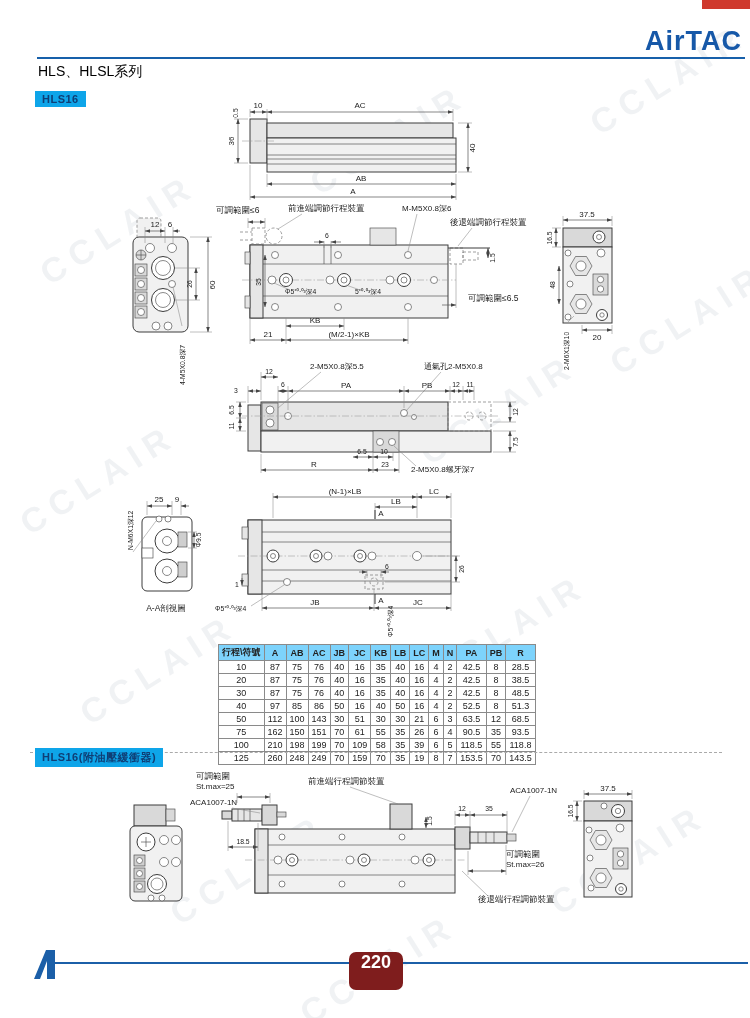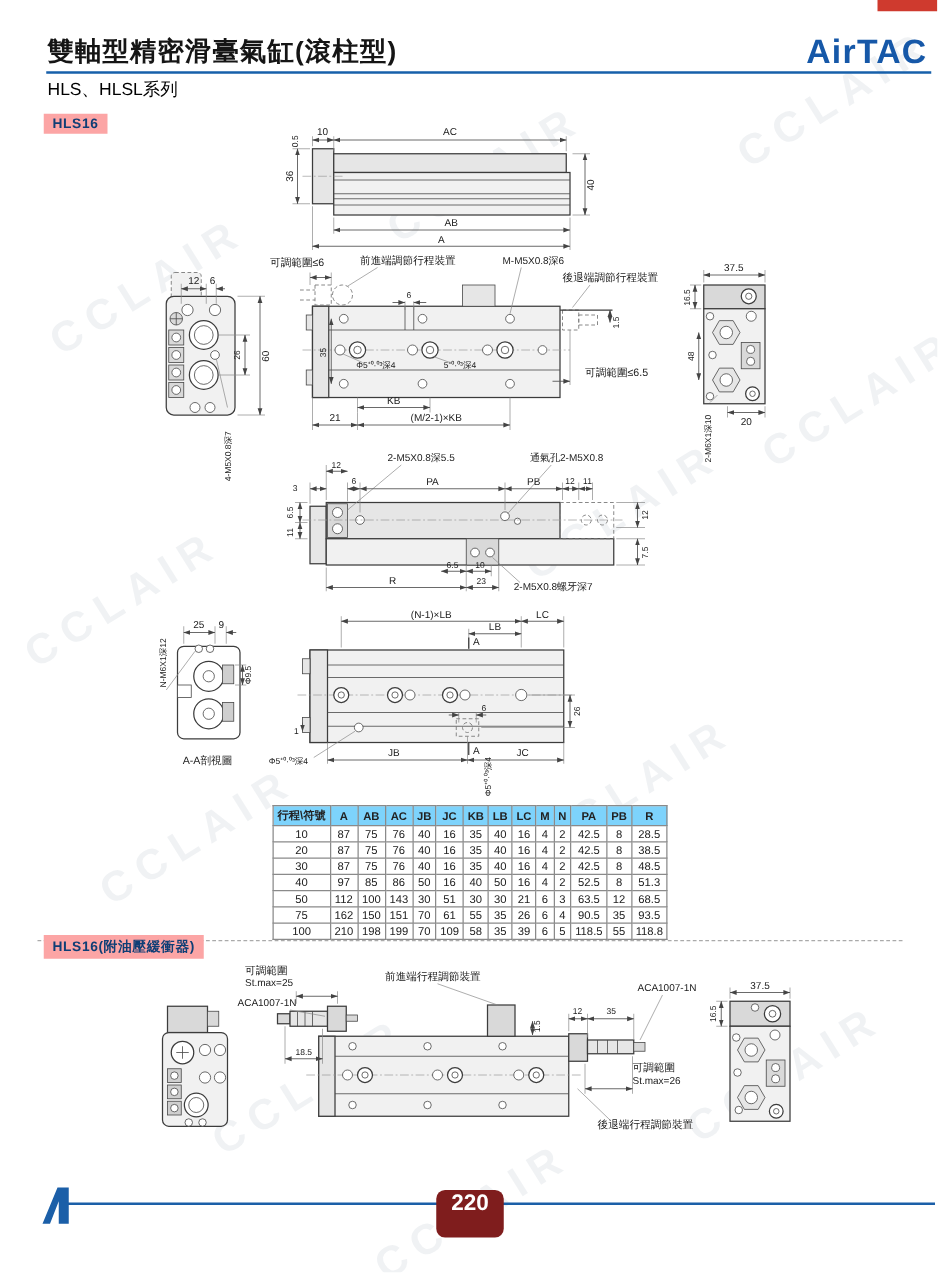--- a/index.html
+++ b/index.html
@@ -73,7 +73,6 @@
   </svg>
 
   <div class="red-tab"></div>
-  <div class="title">雙軸型精密滑臺氣缸(滾柱型)</div>
   <div class="brand">AirTAC</div>
   <div class="rule"></div>
   <div class="series">HLS、HLSL系列</div>

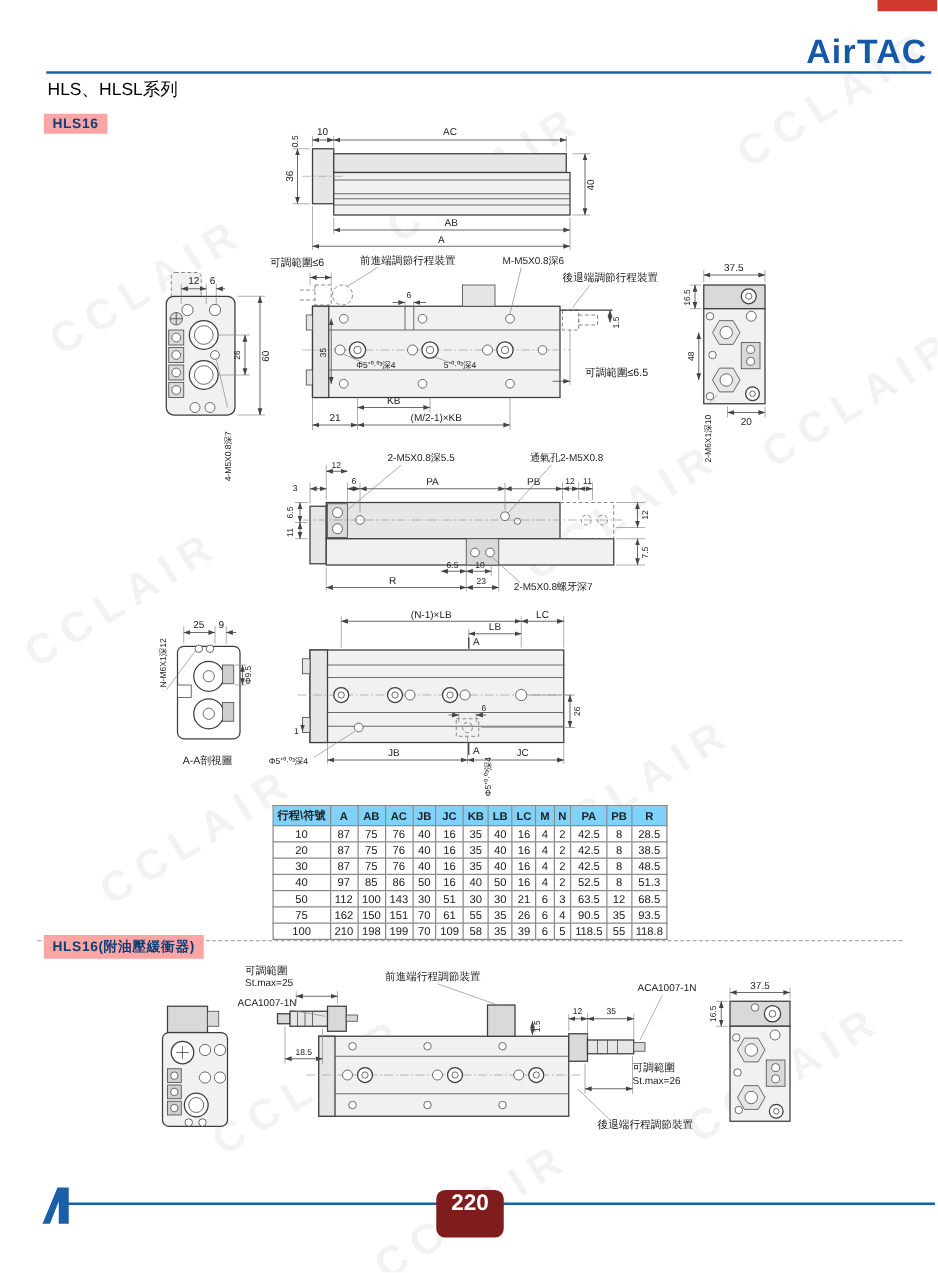--- a/index.html
+++ b/index.html
@@ -14,7 +14,7 @@
          color:#1658a8;letter-spacing:1px}
   .rule{position:absolute;left:37px;top:57px;width:708px;height:2px;background:#1760aa}
   .series{position:absolute;left:38px;top:63px;font-size:14px;font-weight:normal;color:#000000}
-  .badge{position:absolute;background:#fca5a5;color:#0f3e75;font-size:11px;font-weight:bold;
+  .badge{position:absolute;background:#0ea5e9;color:#0f3e75;font-size:11px;font-weight:bold;
          padding:2px 7px;letter-spacing:.5px}
   .divider{position:absolute;left:30px;top:752px;width:692px;border-top:1px dashed #aaa}
   

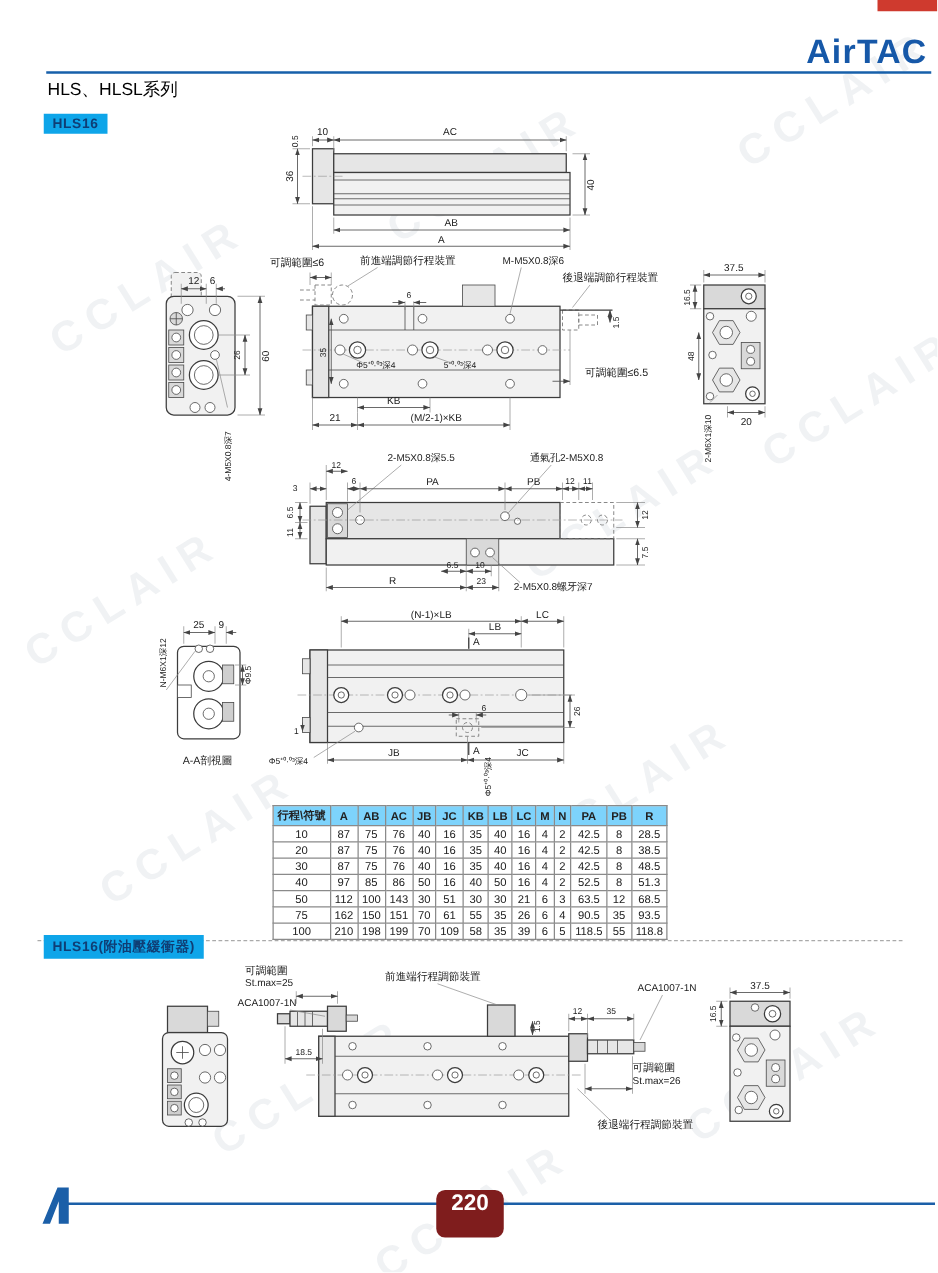--- a/index.html
+++ b/index.html
@@ -570,6 +570,22 @@
           <td>55</td>
           <td>118.8</td>
         </tr>
+        <tr>
+          <td>125</td>
+          <td>260</td>
+          <td>248</td>
+          <td>249</td>
+          <td>70</td>
+          <td>159</td>
+          <td>70</td>
+          <td>35</td>
+          <td>19</td>
+          <td>8</td>
+          <td>7</td>
+          <td>153.5</td>
+          <td>70</td>
+          <td>143.5</td>
+        </tr>
       </tbody>
   </table>
 

